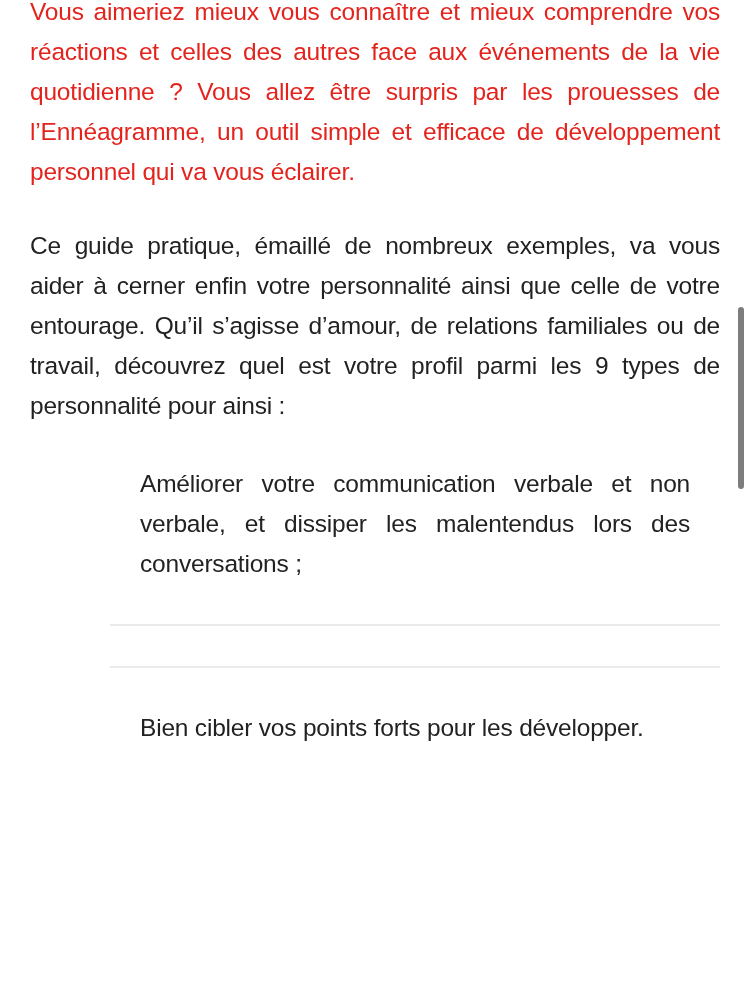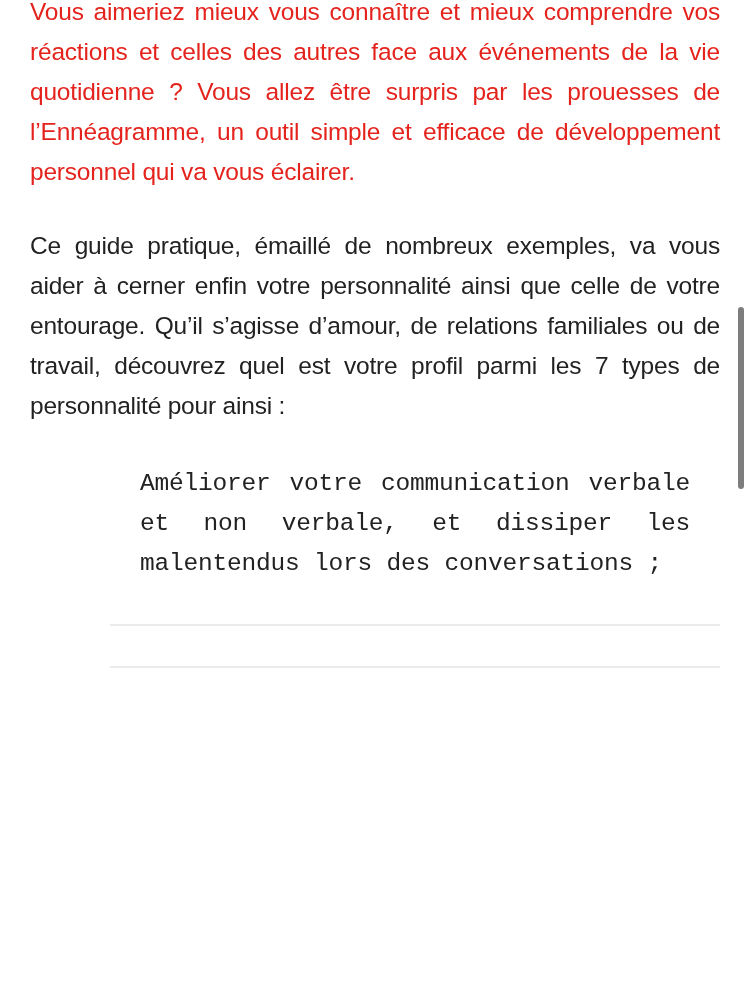--- a/index.html
+++ b/index.html
@@ -28,7 +28,7 @@
 
 <div class="page">
   <p class="para red">Vous aimeriez mieux vous connaître et mieux comprendre vos réactions et celles des autres face aux événements de la vie quotidienne ? Vous allez être surpris par les prouesses de l’Ennéagramme, un outil simple et efficace de développement personnel qui va vous éclairer.</p>
-  <p class="para dark">Ce guide pratique, émaillé de nombreux exemples, va vous aider à cerner enfin votre personnalité ainsi que celle de votre entourage. Qu’il s’agisse d’amour, de relations familiales ou de travail, découvrez quel est votre profil parmi les 7 types de personnalité pour ainsi :</p>
+  <p class="para dark">Ce guide pratique, émaillé de nombreux exemples, va vous aider à cerner enfin votre personnalité ainsi que celle de votre entourage. Qu’il s’agisse d’amour, de relations familiales ou de travail, découvrez quel est votre profil parmi les 9 types de personnalité pour ainsi :</p>
   <div class="list">
     <div class="li">
       <p>Améliorer votre communication verbale et non verbale, et dissiper les malentendus lors des conversations ;</p>

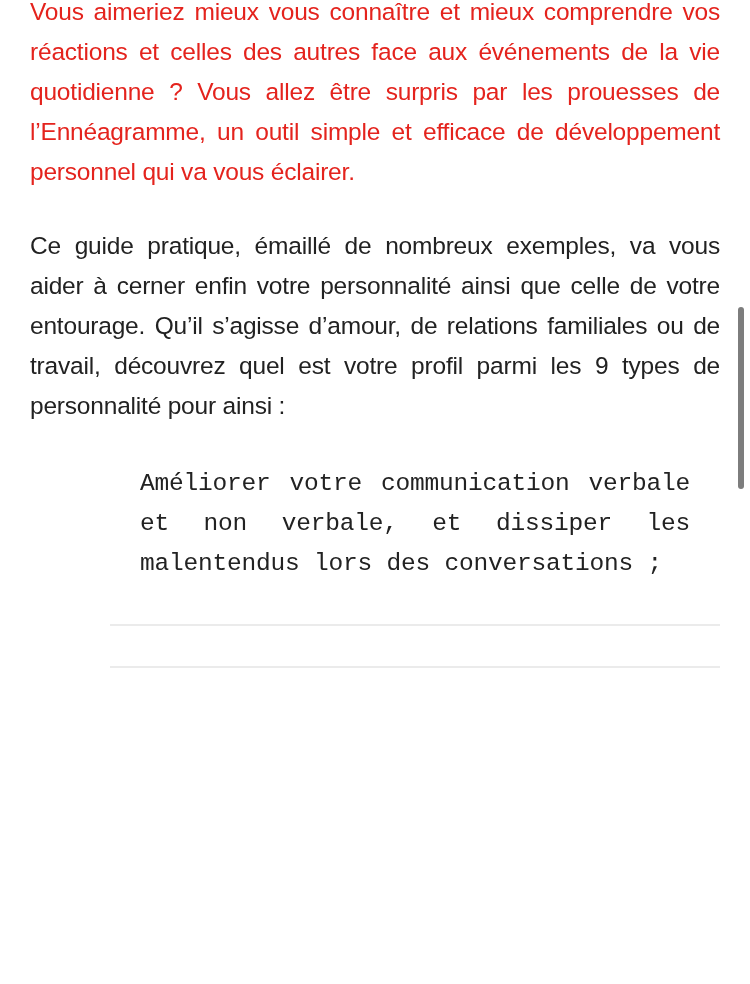--- a/index.html
+++ b/index.html
@@ -15,7 +15,7 @@
     .para.red { color: #e4231d; }
     .para.dark { color: #222222; margin-top: 34px; }
     .list { margin-top: 38px; margin-left: 80px; width: 610px; }
-    .li { padding: 0 0 0 30px; font-family: Liberation Mono, monospace; }
+    .li { padding: 0 0 0 30px; }
     .li p { margin: 0; font-size: 24.5px; line-height: 40px; text-align: justify; color: #222222; width: 550px; letter-spacing: -0.2px; }
     .sep { height: 2px; background: #ebebeb; margin: 40px 0 40px 0; }
     .scrollbar {

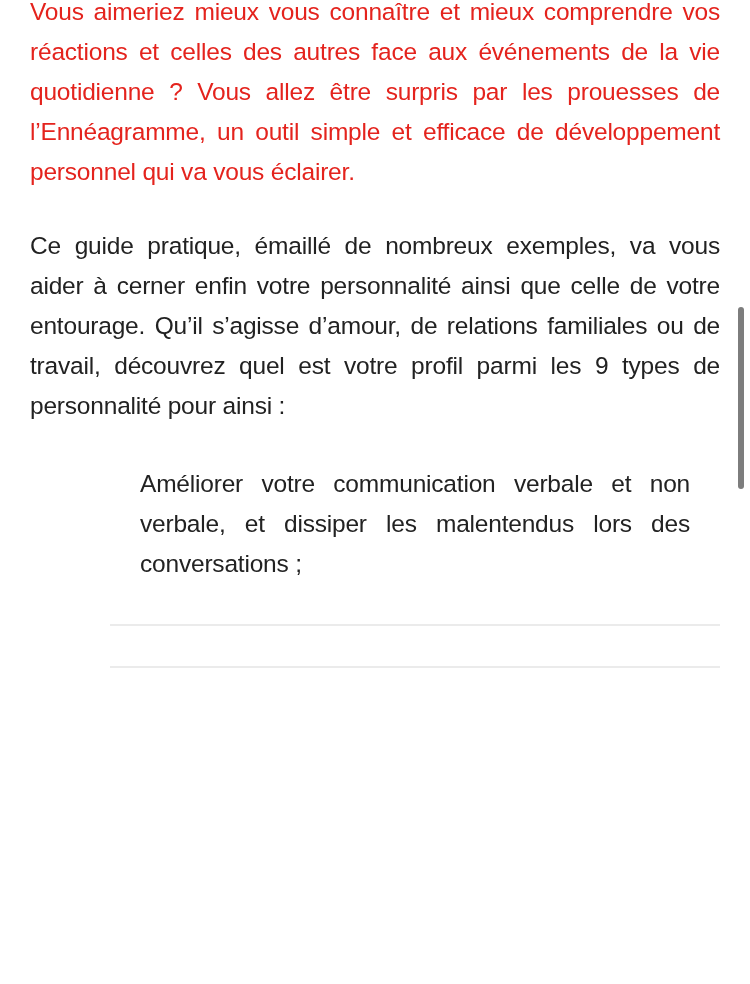--- a/index.html
+++ b/index.html
@@ -35,6 +35,9 @@
     </div>
     <div class="sep"></div>
     <div class="sep"></div>
+    <div class="li">
+      <p>Bien cibler vos points forts pour les développer.</p>
+    </div>
   </div>
 </div>
 

